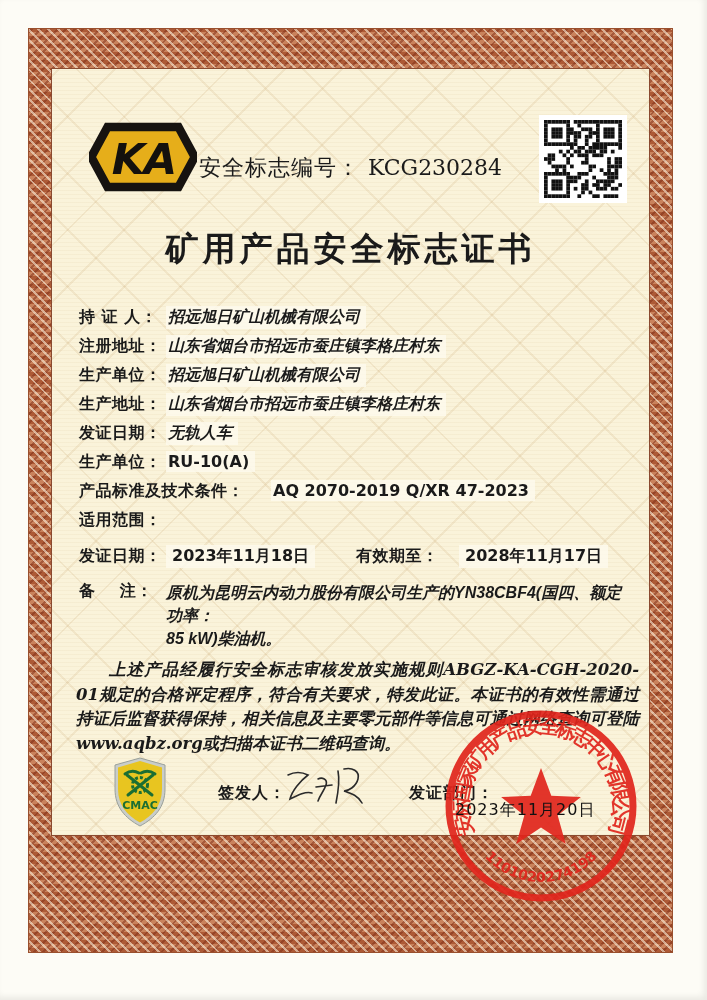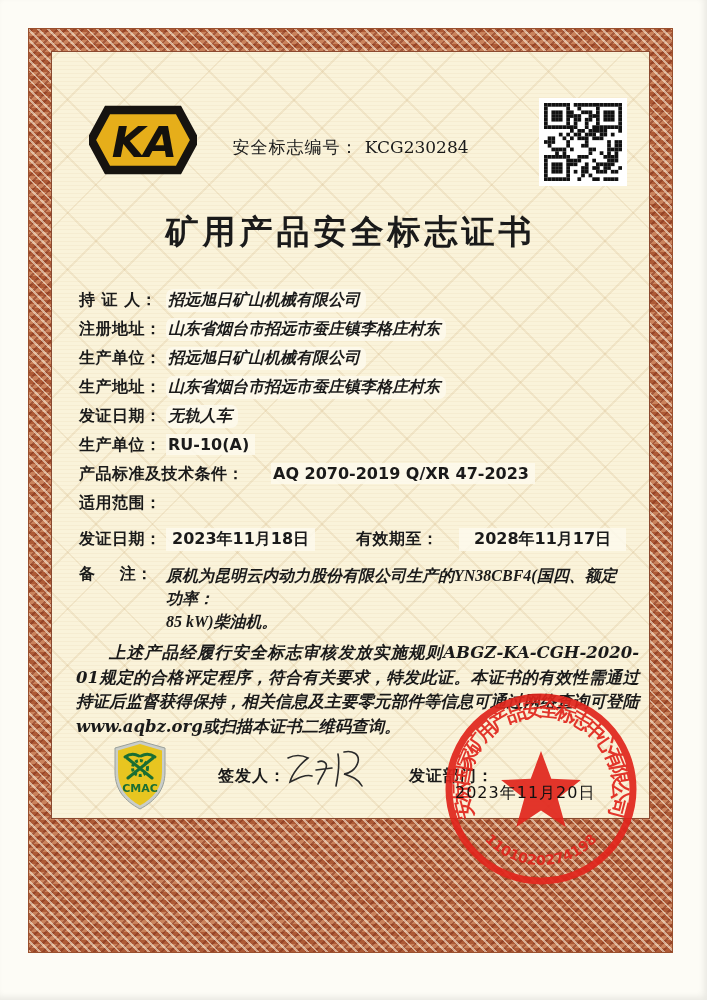--- a/index.html
+++ b/index.html
@@ -24,7 +24,7 @@
 
   
   .content {
-    position:absolute; left:51px; top:51px; width:599px; height:768px;
+    position:absolute; left:51px; top:68px; width:599px; height:768px;
     border:1px solid #8a4a30;
     background-color:#faf3da;
     background-image:

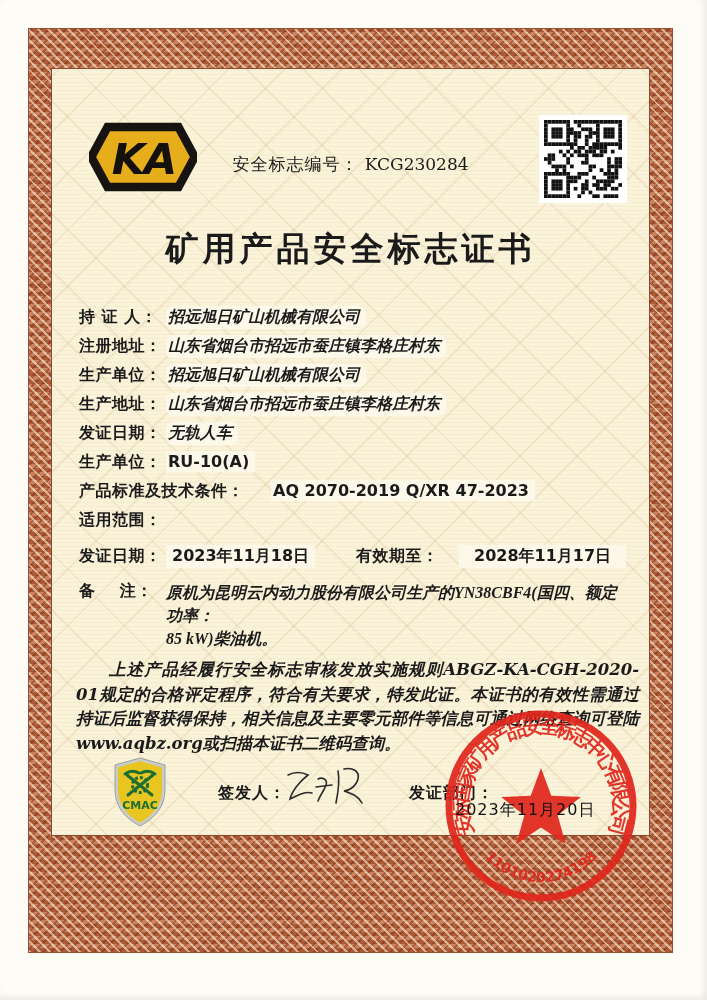--- a/index.html
+++ b/index.html
@@ -35,7 +35,7 @@
 
   .ka-logo { position:absolute; left:37px; top:47px; width:108px; height:82px; }
   .cert-no-line { position:absolute; left:0; top:84px; width:100%; text-align:center;
-                  font-size:17px; letter-spacing:1px; }
+                  font-size:22px; letter-spacing:1px; }
   .cert-no-line .num { font-family:"DejaVu Serif","Liberation Serif",serif; letter-spacing:0; }
   .qr { position:absolute; left:487px; top:46px; width:88px; height:88px; background:#fff; padding:5px; }
   .qr svg { display:block; width:78px; height:78px; fill:#111; }

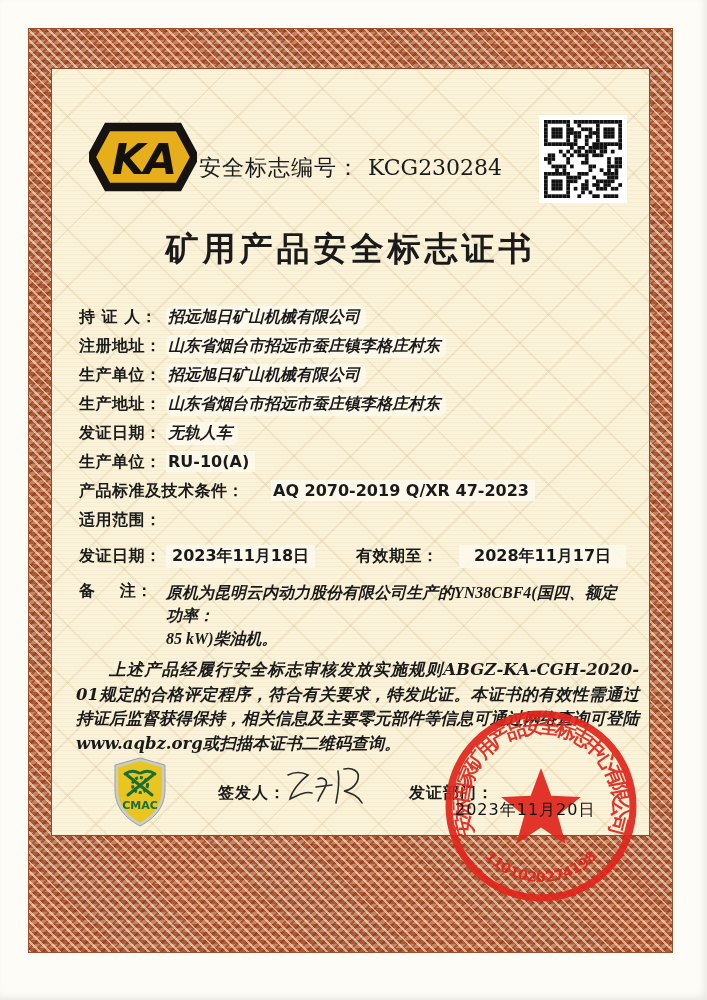--- a/index.html
+++ b/index.html
@@ -49,7 +49,7 @@
   .field-row .value { position:absolute; left:87px; top:-1px; white-space:nowrap;
                       background:rgba(253,249,236,.85); padding:1px 6px 1px 2px; }
   .row-std .value { left:192px; }
-  .v-kai { font-family:Liberation Serif, serif; font-style:italic; font-weight:600;border-radius:7px; }
+  .v-kai { font-family:Liberation Sans, sans-serif; font-style:italic; font-weight:600; }
   .v-hei { font-weight:600; }
 
   .date-row { position:relative; height:29px; font-size:16px; margin-top:7px; }

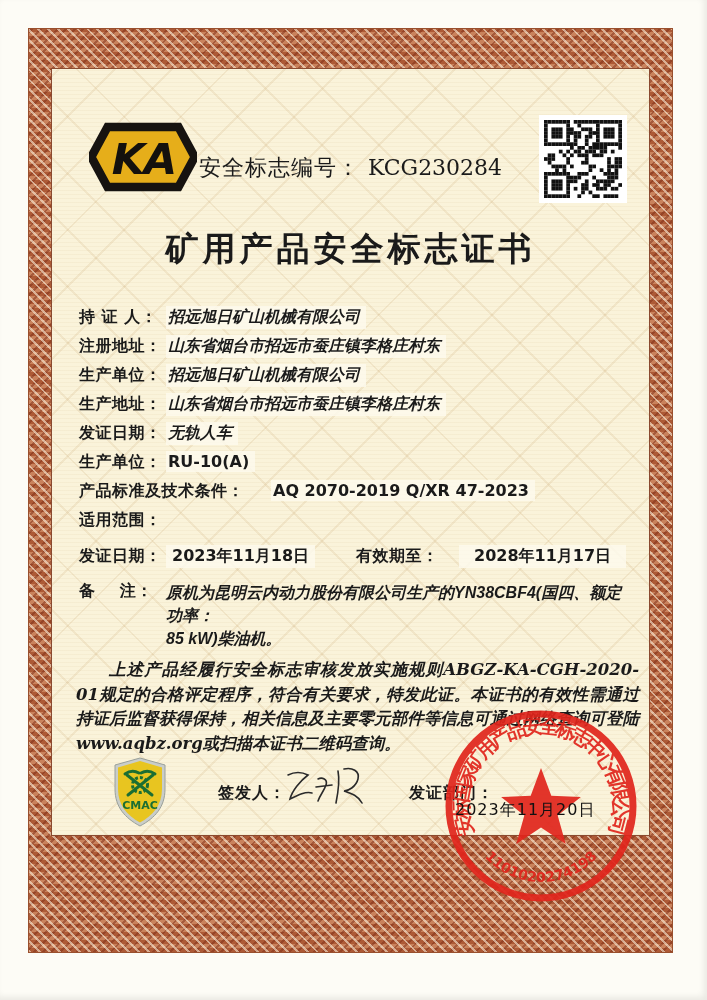--- a/index.html
+++ b/index.html
@@ -56,7 +56,7 @@
   .date-row .label { font-weight:600; letter-spacing:.5px; }
   .date-row .d1 { position:absolute; left:87px; top:-1px; background:rgba(253,249,236,.85); padding:1px 6px; font-weight:600; }
   .date-row .l2 { position:absolute; left:277px; top:0; font-weight:600; letter-spacing:.5px; }
-  .date-row .d2 { position:absolute; left:380px; top:-1px; background:rgba(253,249,236,.85); padding:1px 15px; font-weight:600; }
+  .date-row .d2 { position:absolute; left:380px; top:-1px; background:rgba(253,249,236,.85); padding:1px 6px; font-weight:600; }
 
   .remark-row { position:relative; margin-top:6px; font-size:16px; }
   .remark-row .label { white-space:pre; font-weight:600; letter-spacing:.5px; }

